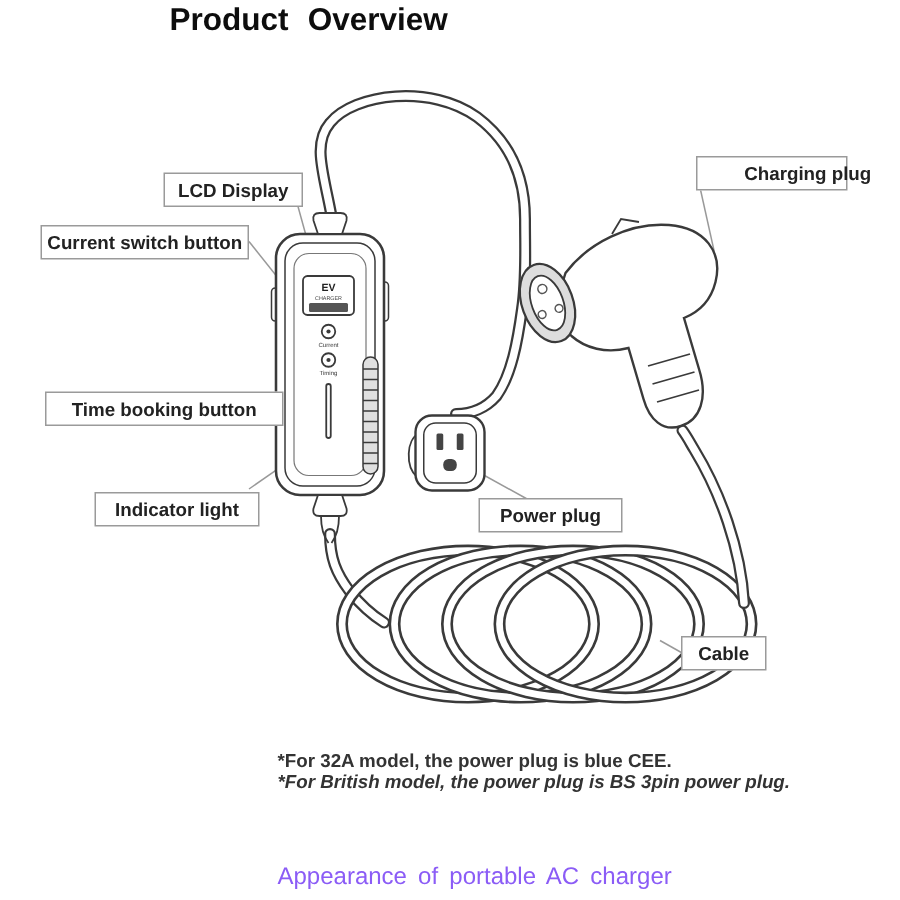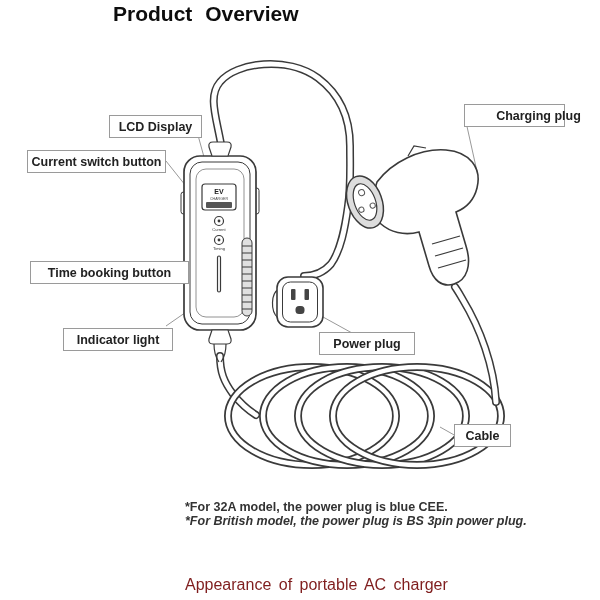--- a/index.html
+++ b/index.html
@@ -30,7 +30,7 @@
   .fn1{top:500px;} .fn2{top:514px;font-style:italic;}
   .caption{
     position:absolute;left:185px;top:576px;font-size:16px;font-weight:400;
-    color:#7f1d1d;word-spacing:3px;
+    color:#8b5cf6;word-spacing:3px;
   }
 </style>
 </head>

